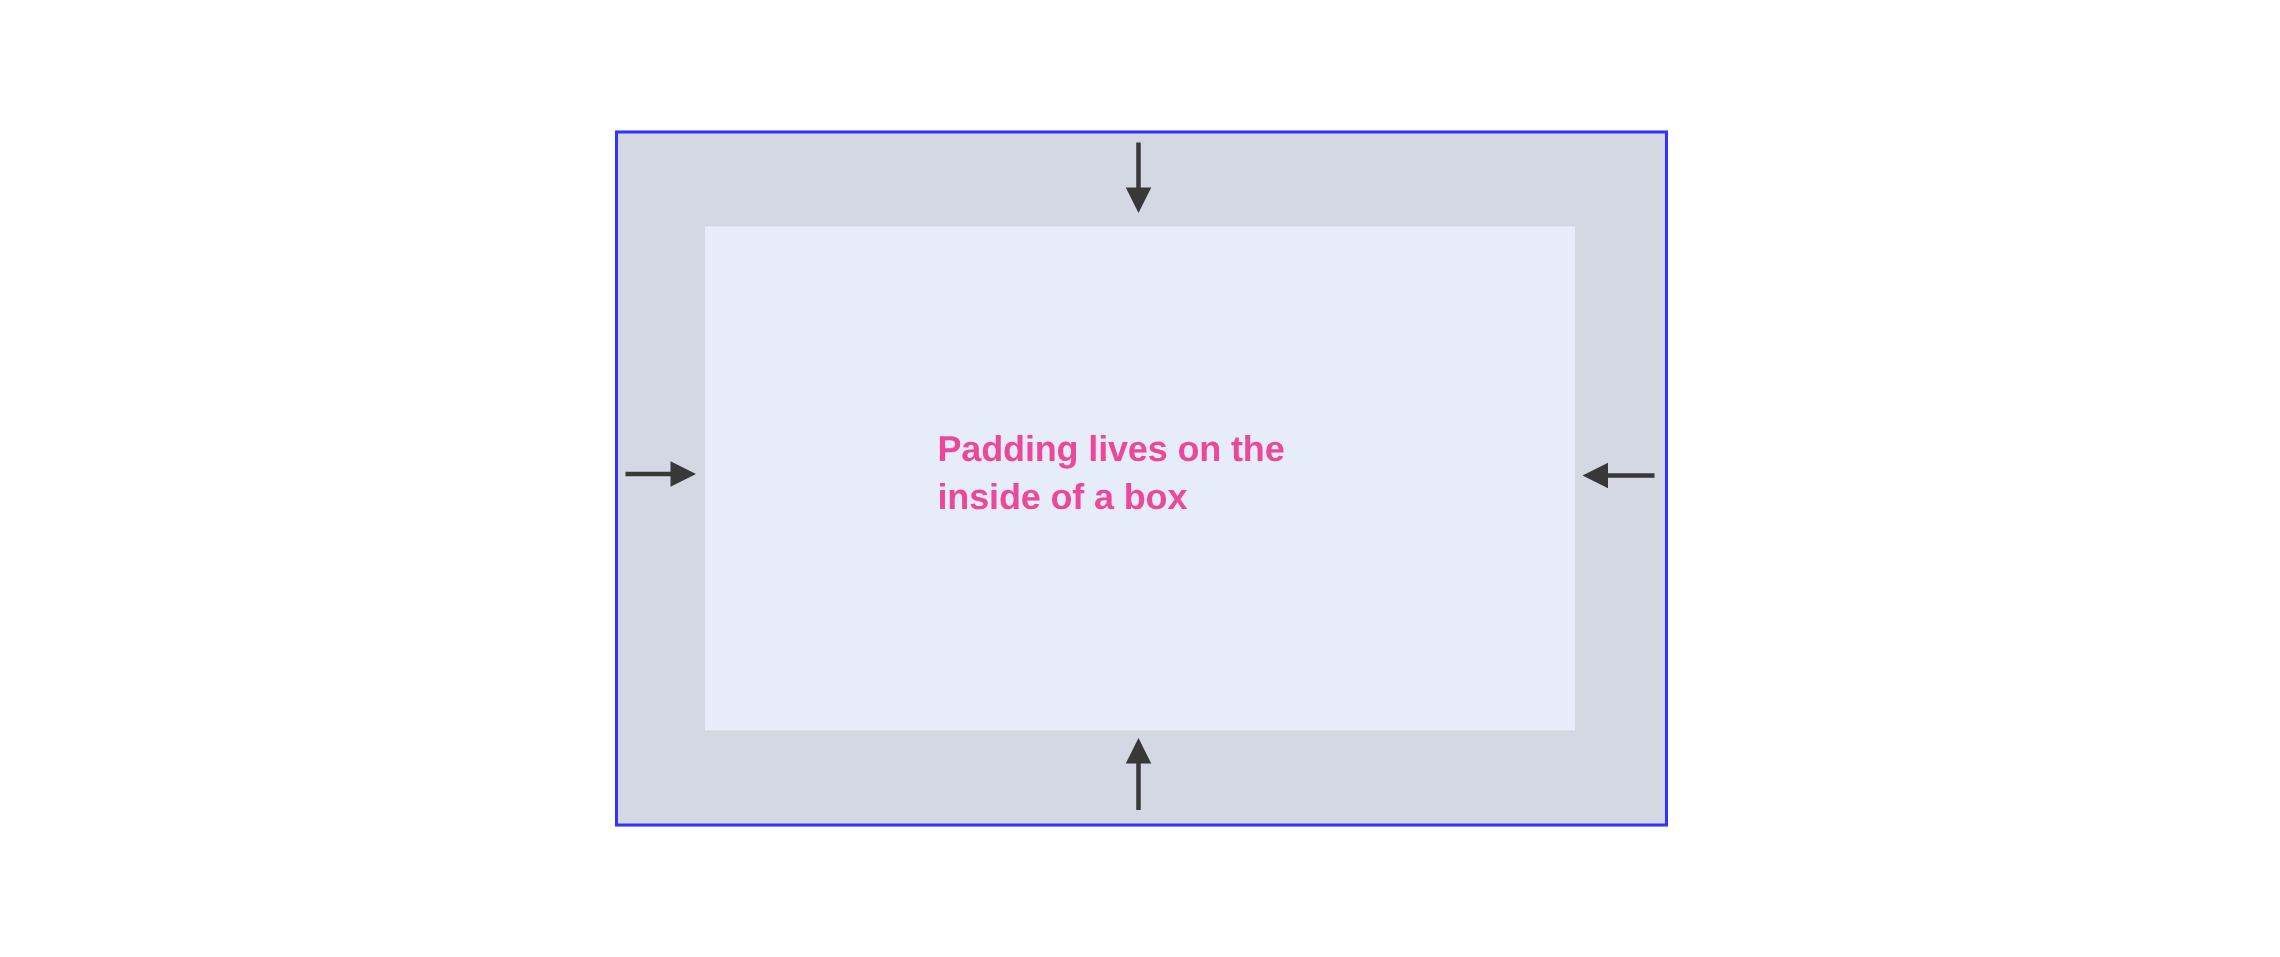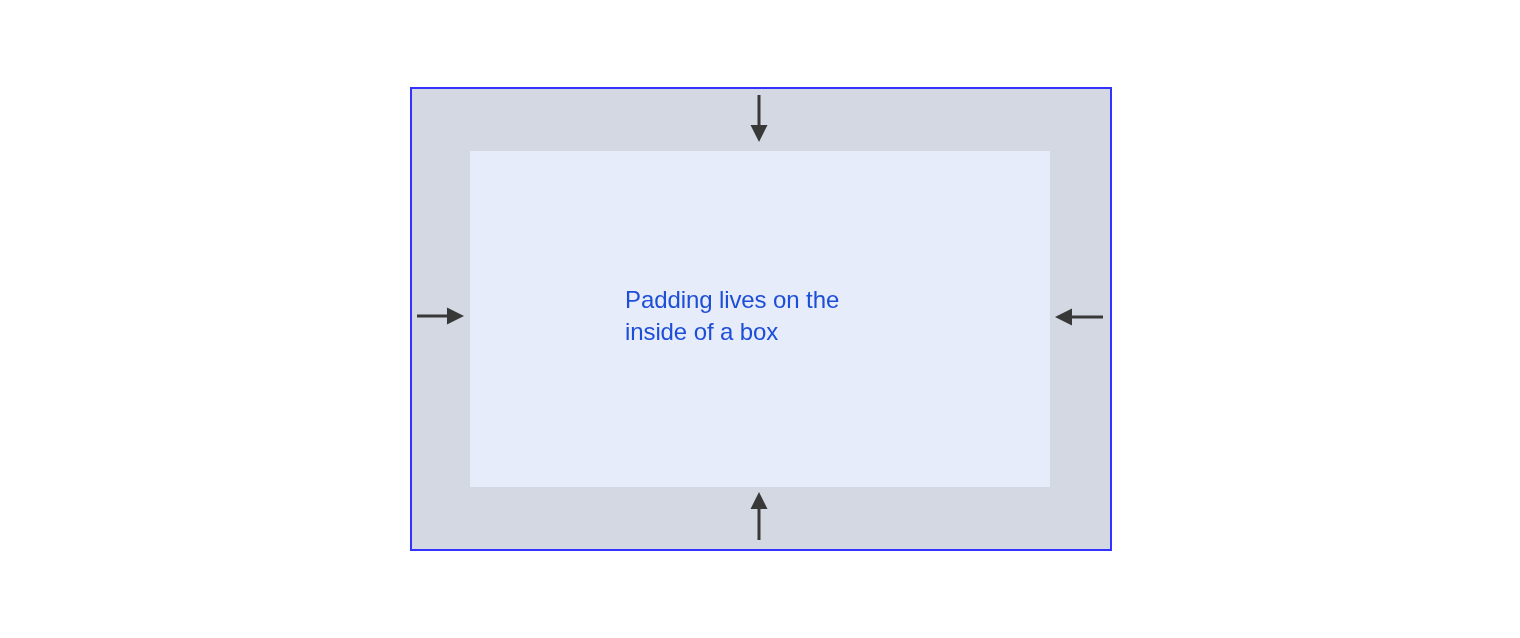--- a/index.html
+++ b/index.html
@@ -51,9 +51,9 @@
     width: 300px;
     margin: 0;
     font-size: 24px;
-    font-weight: normal;
+    font-weight: bold;
     line-height: 32px;
-    color: #1d4ed8;
+    color: #ec4899;
     letter-spacing: -0.1px;
     white-space: pre-line;
   }

